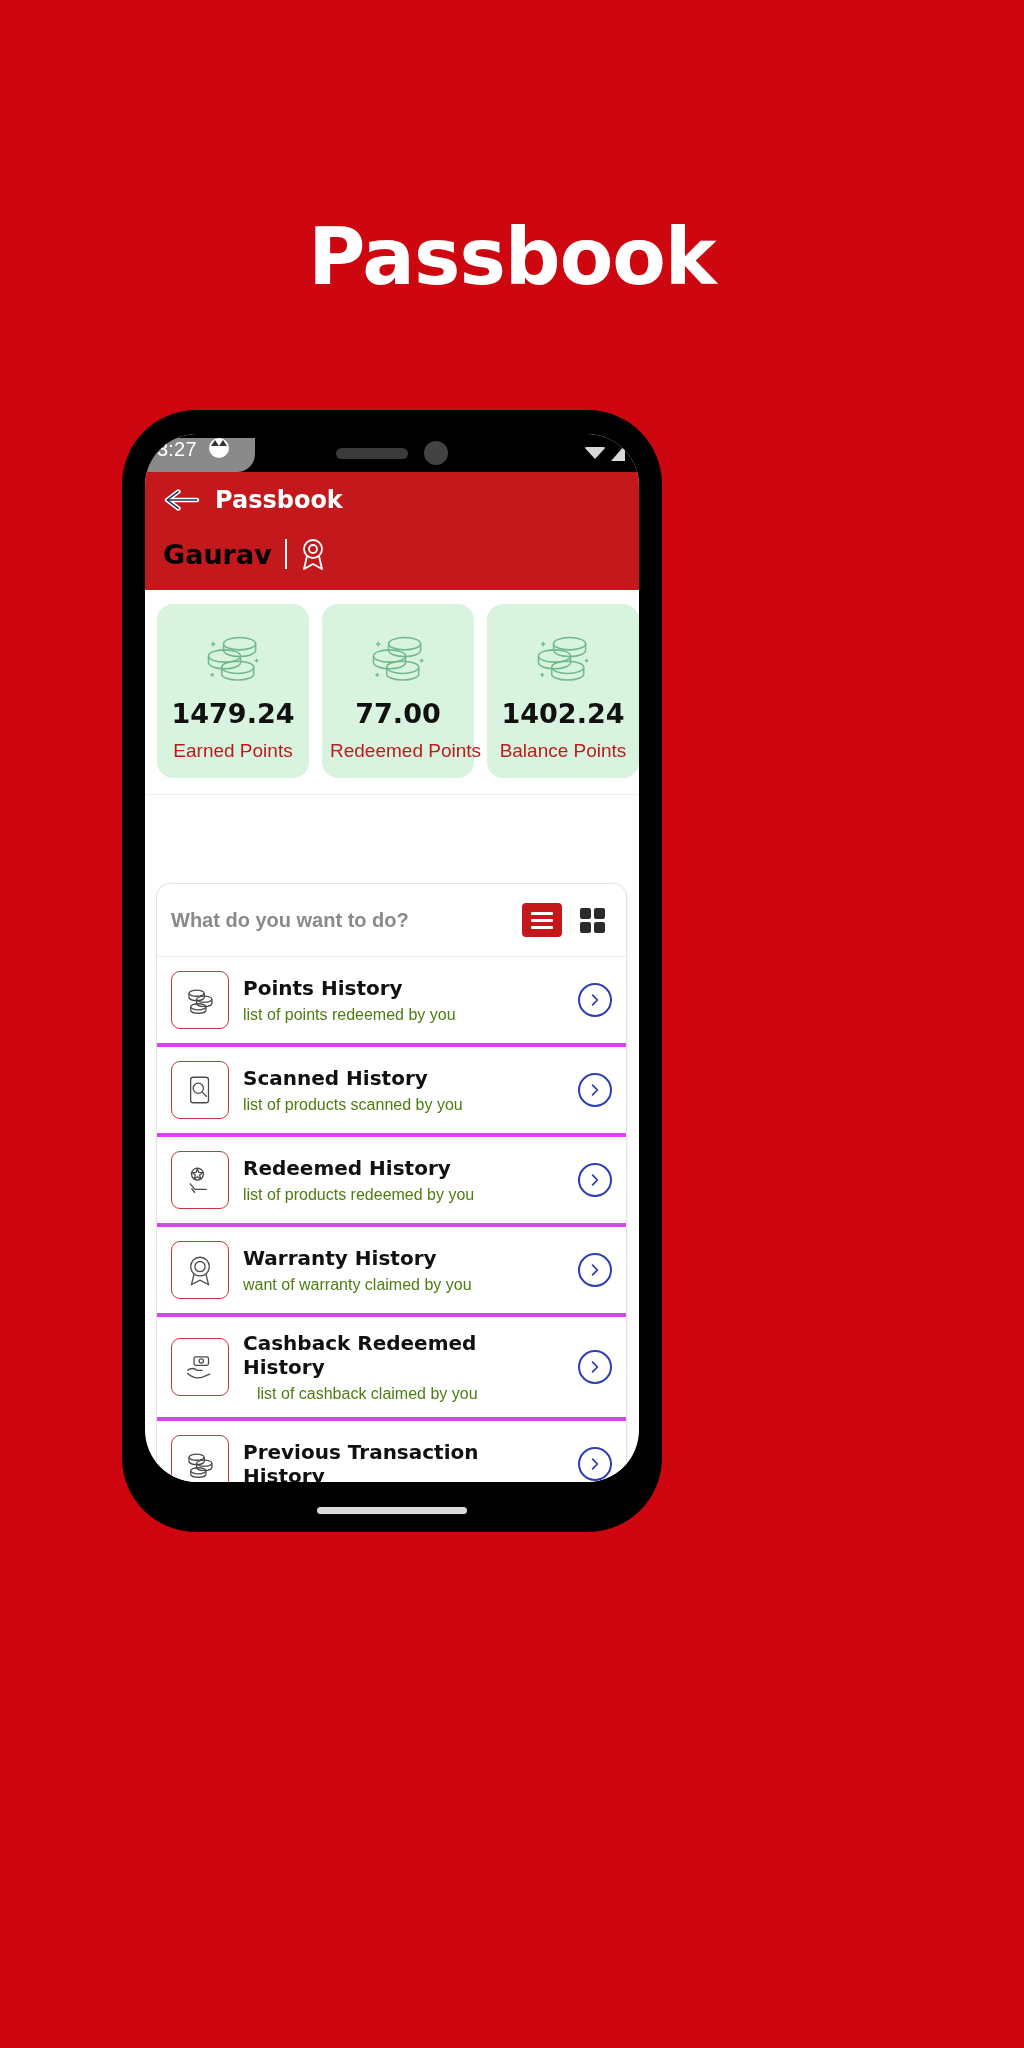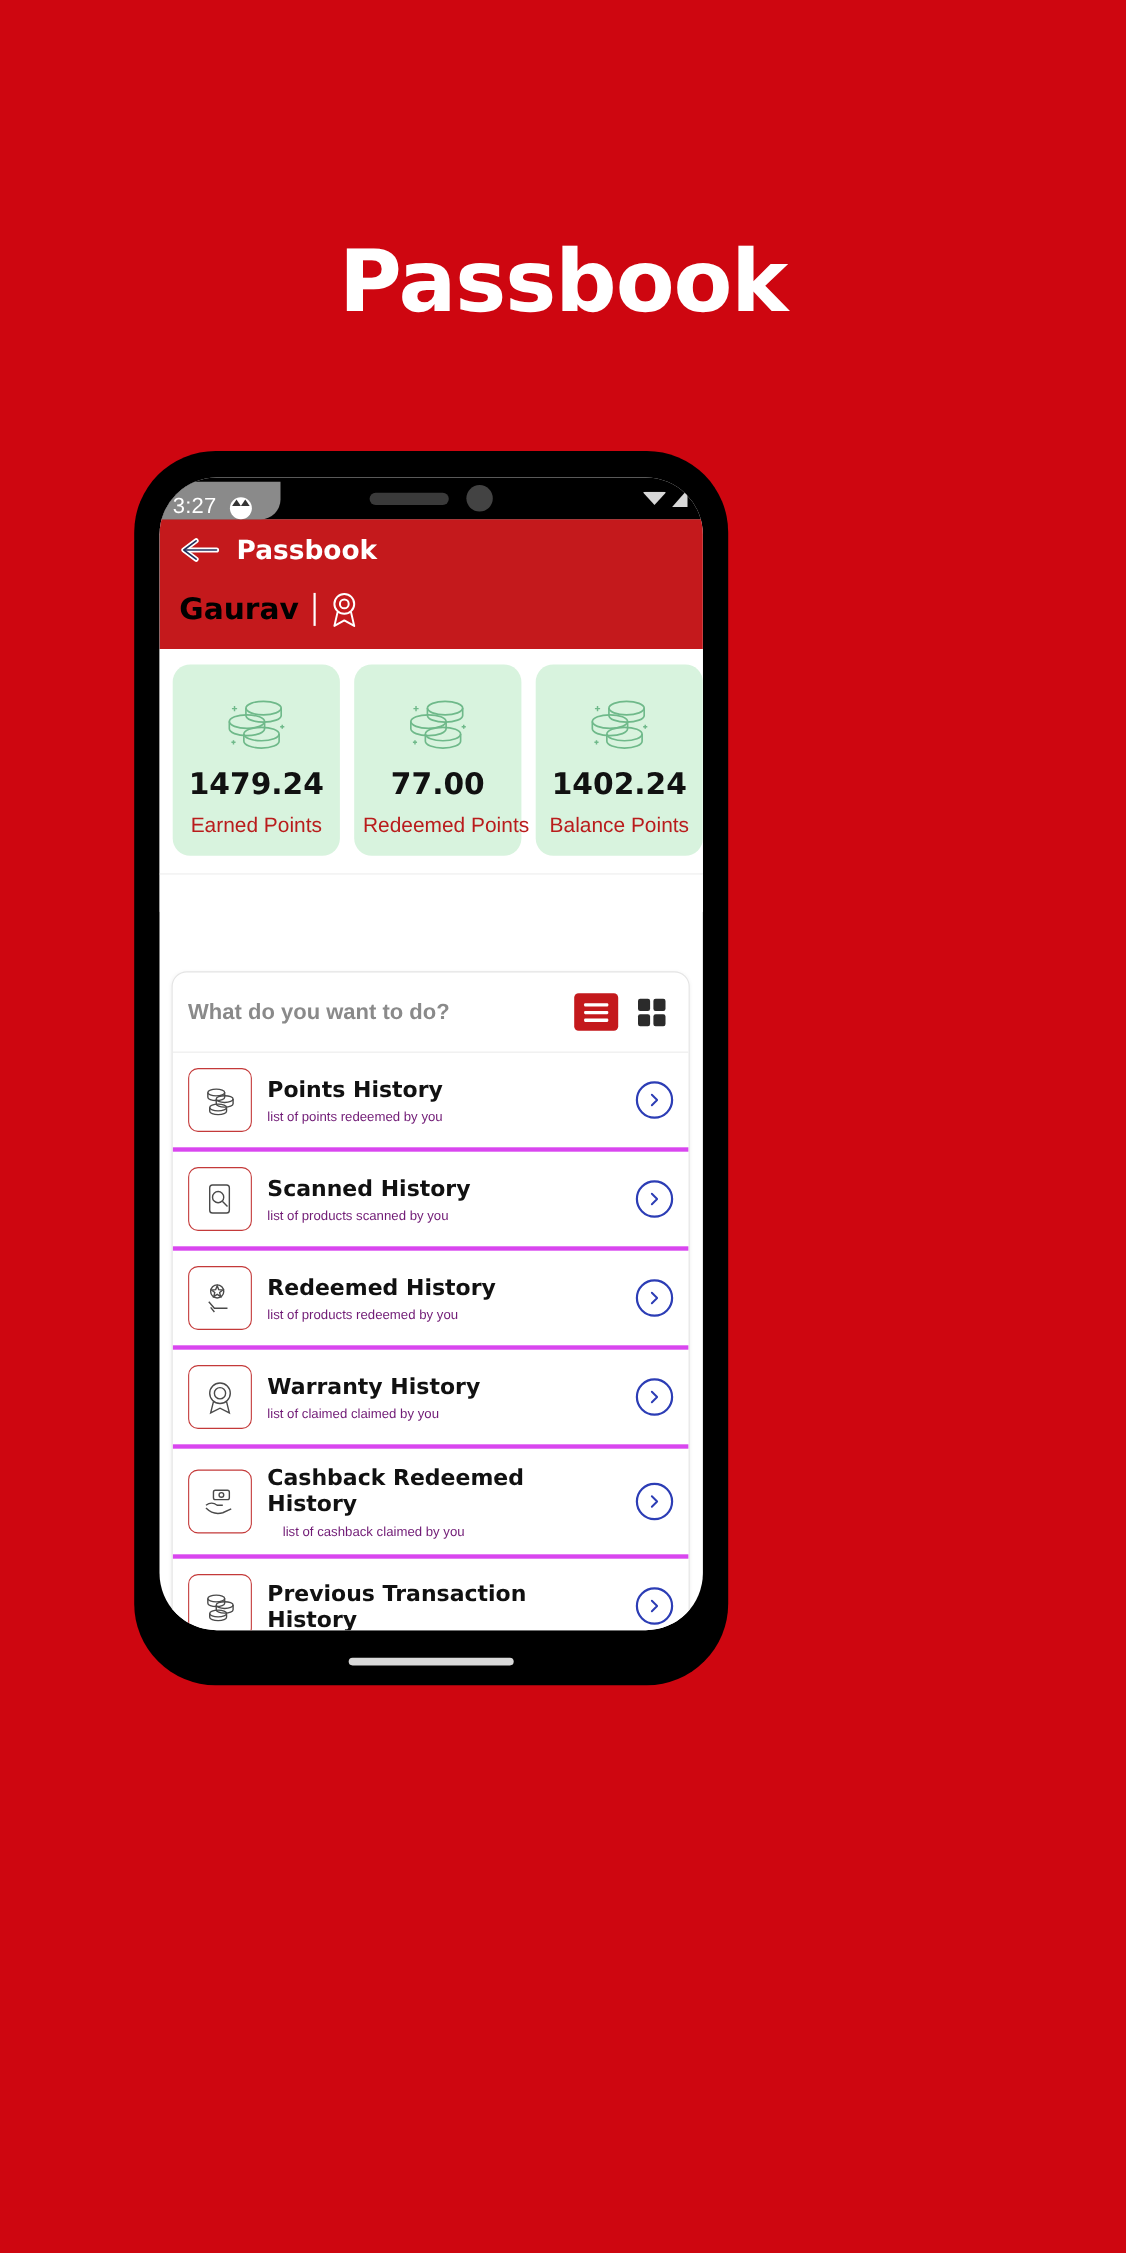--- a/index.html
+++ b/index.html
@@ -53,7 +53,7 @@
     padding:0 14px 0 10px;
   }
   .sb-left {
-    display:flex; align-items:flex-end; gap:12px;
+    display:flex; align-items:flex-start; gap:12px;
     background:#8a8a8a;
     height:34px;
     padding:0 26px 0 12px;

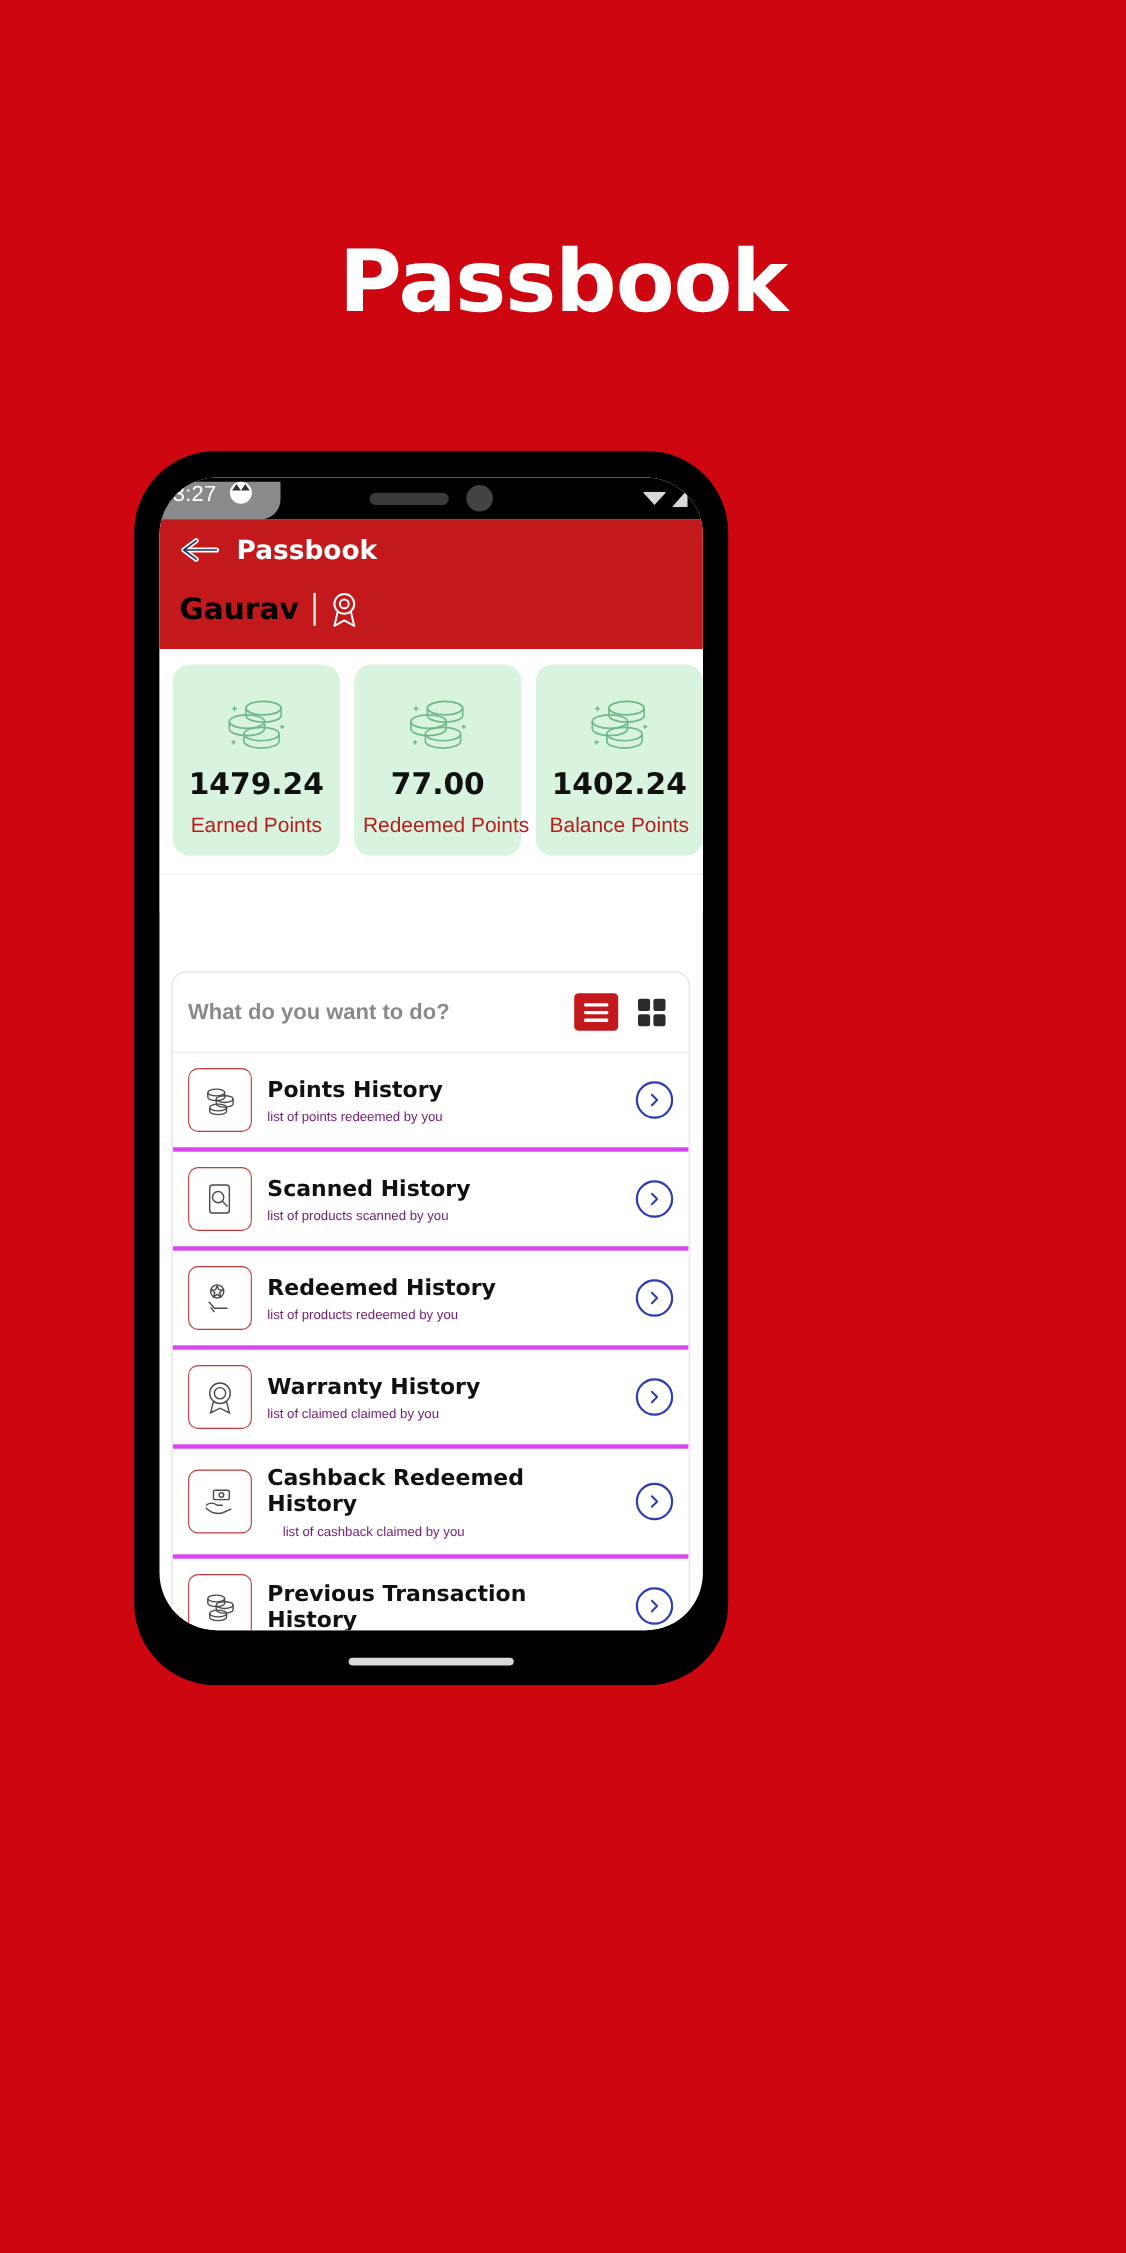--- a/index.html
+++ b/index.html
@@ -182,7 +182,7 @@
     font-size:20px; font-weight:bold; color:#111;
     font-family:"DejaVu Sans", sans-serif; line-height:1.2;
   }
-  .li-sub { font-size:12px; color:#701a75; margin-top:6px; }
+  .li-sub { font-size:16px; color:#4d7c0f; margin-top:6px; }
   .li-sub.indent { margin-left:14px; }
   .chev {
     width:34px; height:34px; flex:none;

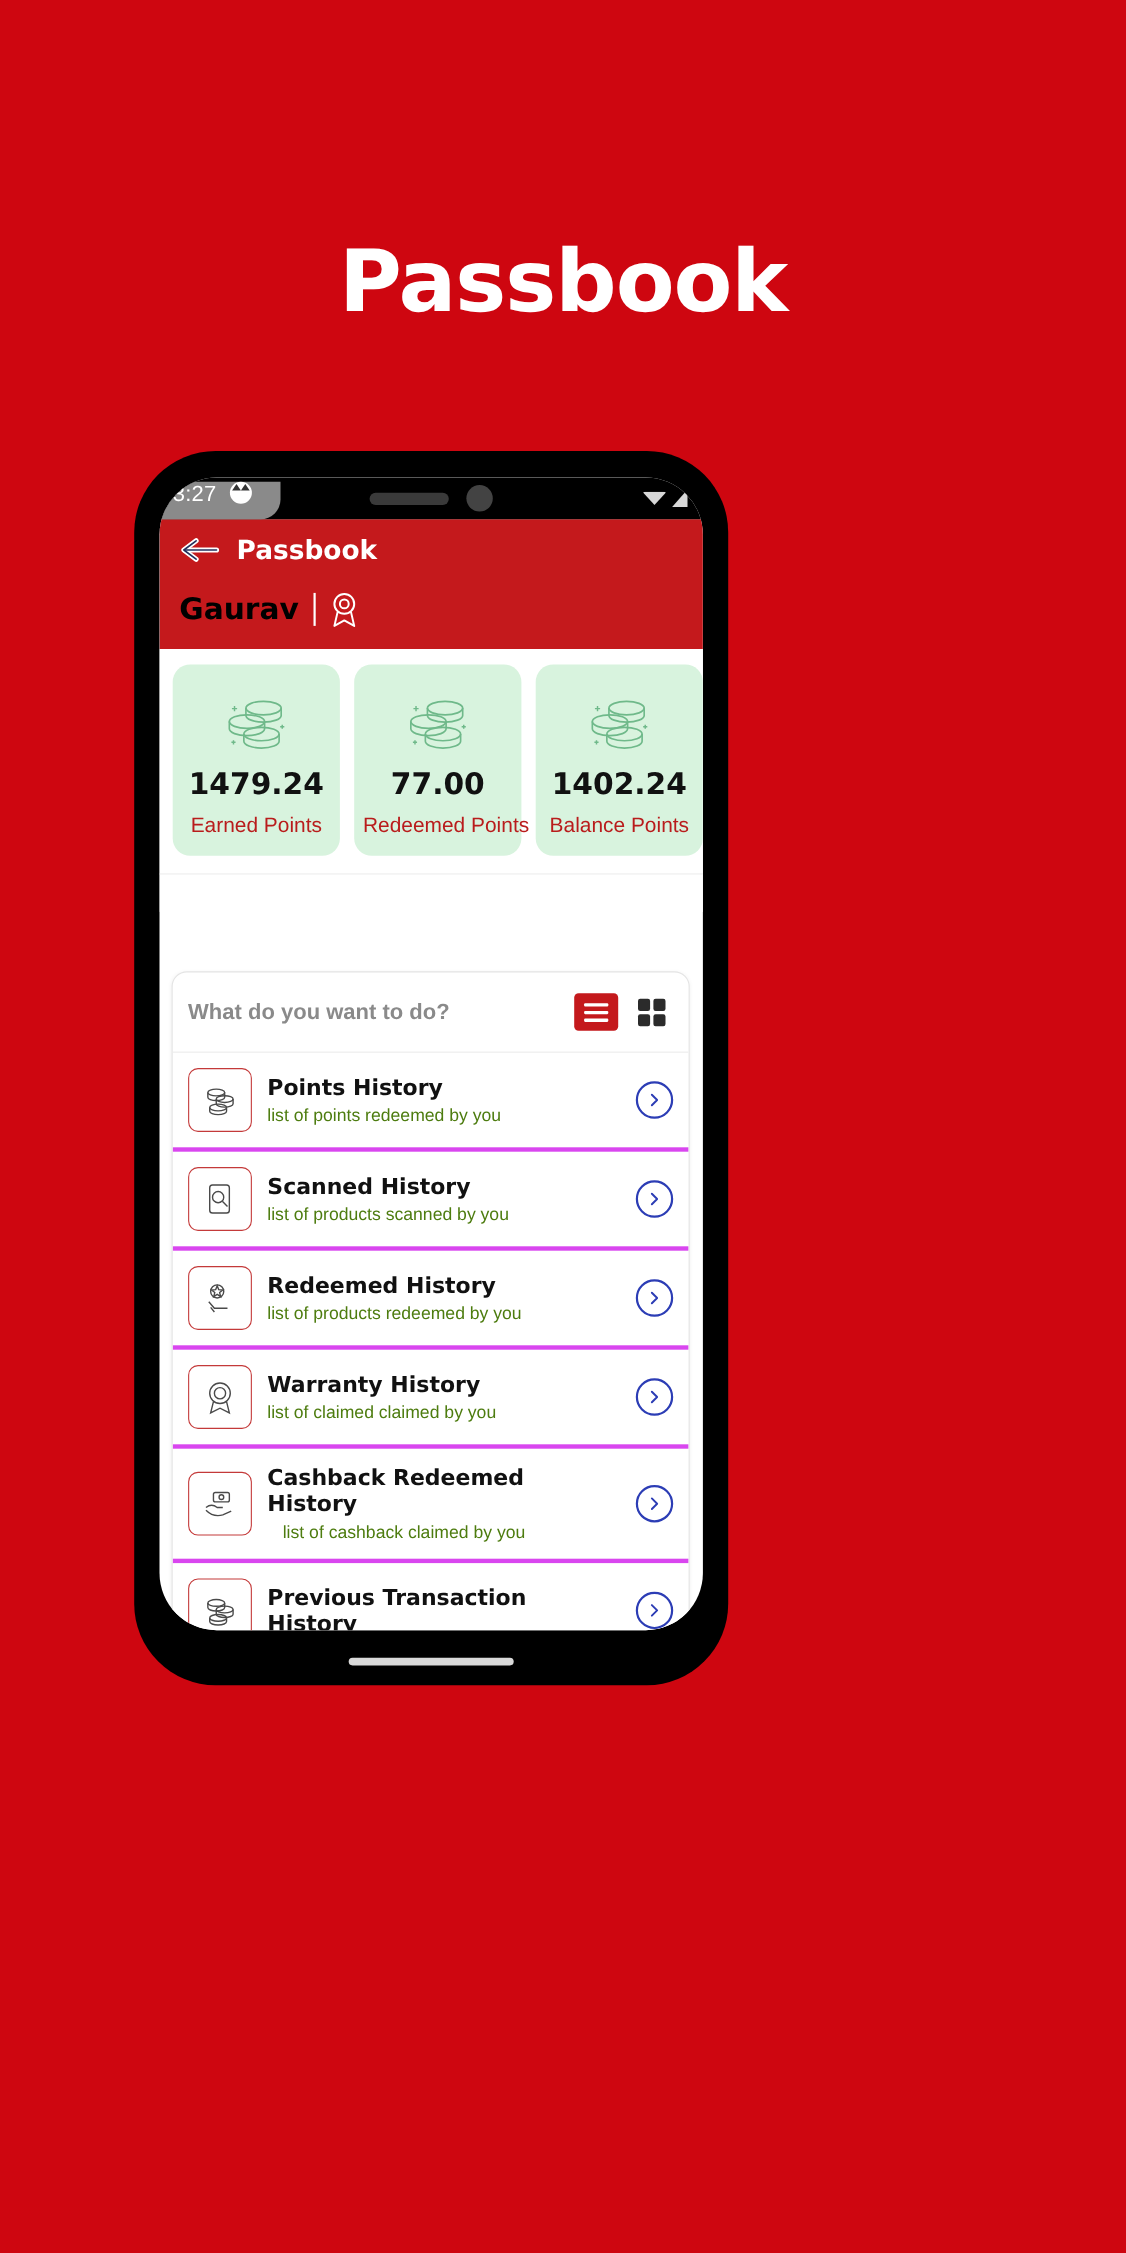--- a/index.html
+++ b/index.html
@@ -406,7 +406,7 @@
         </span>
         <span class="li-txt">
           <span class="li-title">Warranty History</span>
-          <span class="li-sub" style="display:block">list of claimed claimed by you</span>
+          <span class="li-sub" style="display:block">want of warranty claimed by you</span>
         </span>
         <span class="chev">
           <svg viewBox="0 0 20 20" width="16" height="16">

